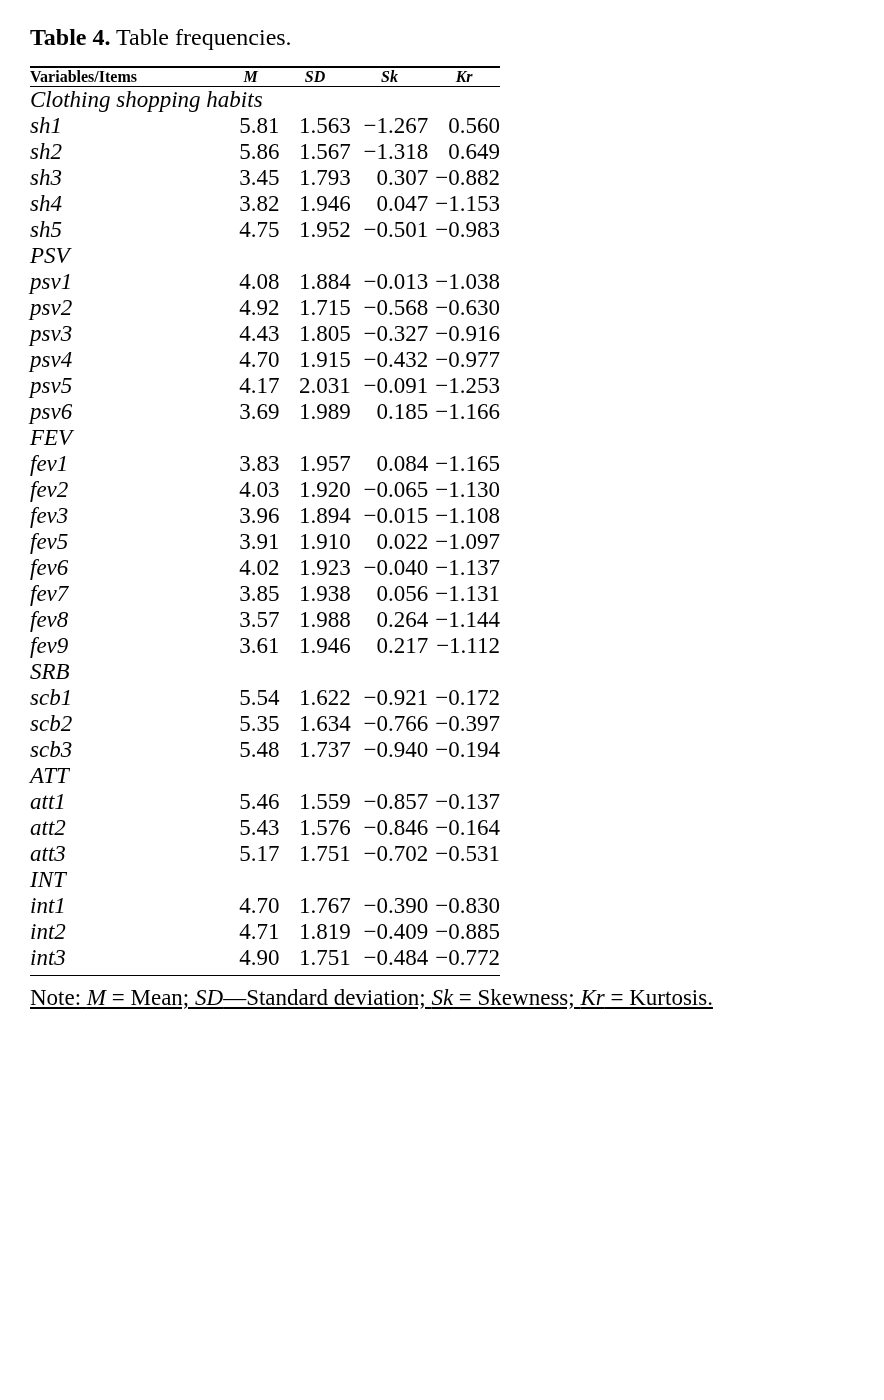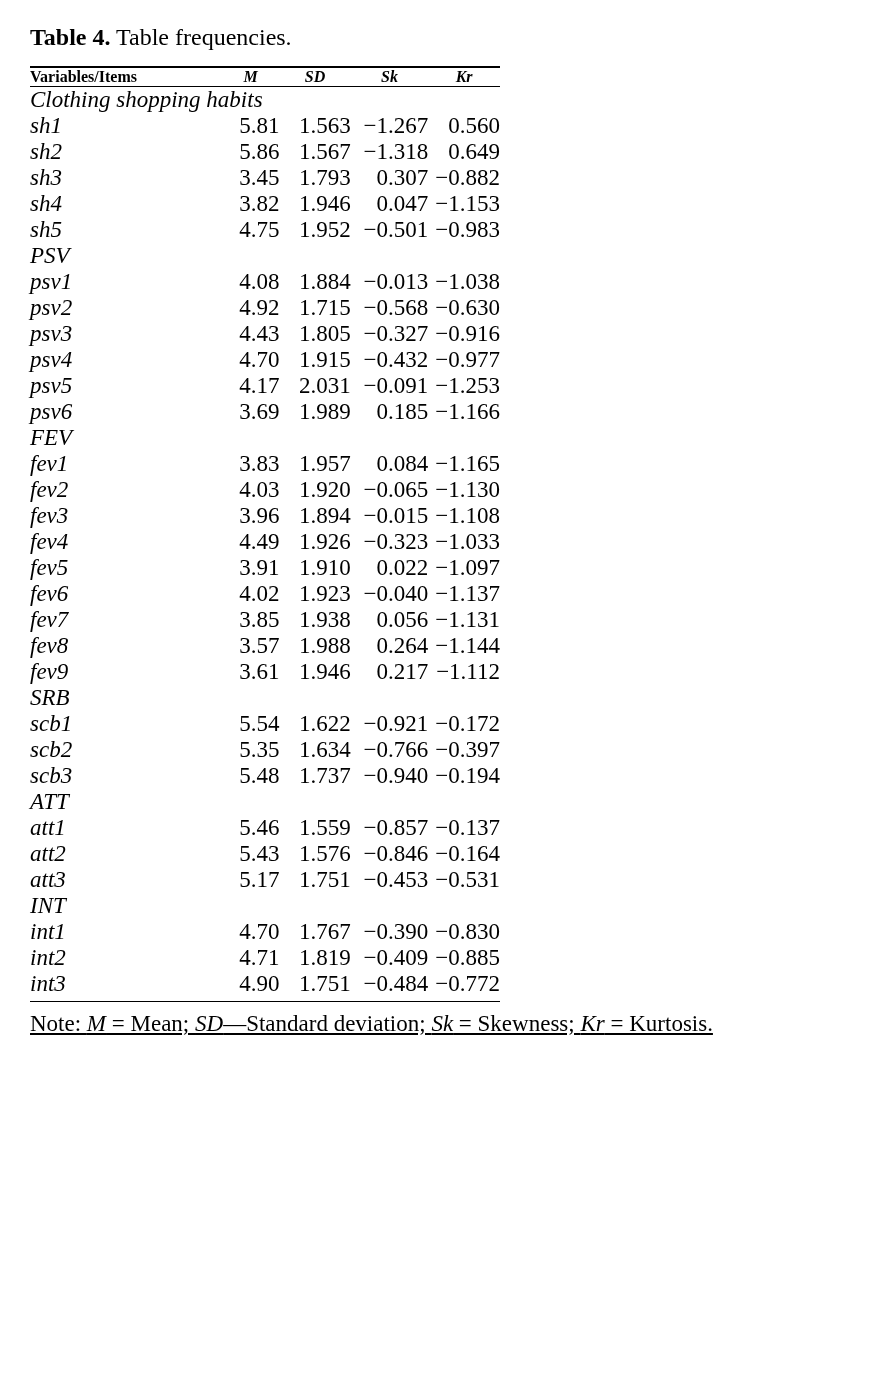--- a/index.html
+++ b/index.html
@@ -226,13 +226,6 @@
           <td class="val">−1.108</td>
         </tr>
         <tr>
-          <td class="item-cell">fev4</td>
-          <td class="val">4.49</td>
-          <td class="val">1.926</td>
-          <td class="val">−0.323</td>
-          <td class="val">−1.033</td>
-        </tr>
-        <tr>
           <td class="item-cell">fev5</td>
           <td class="val">3.91</td>
           <td class="val">1.910</td>

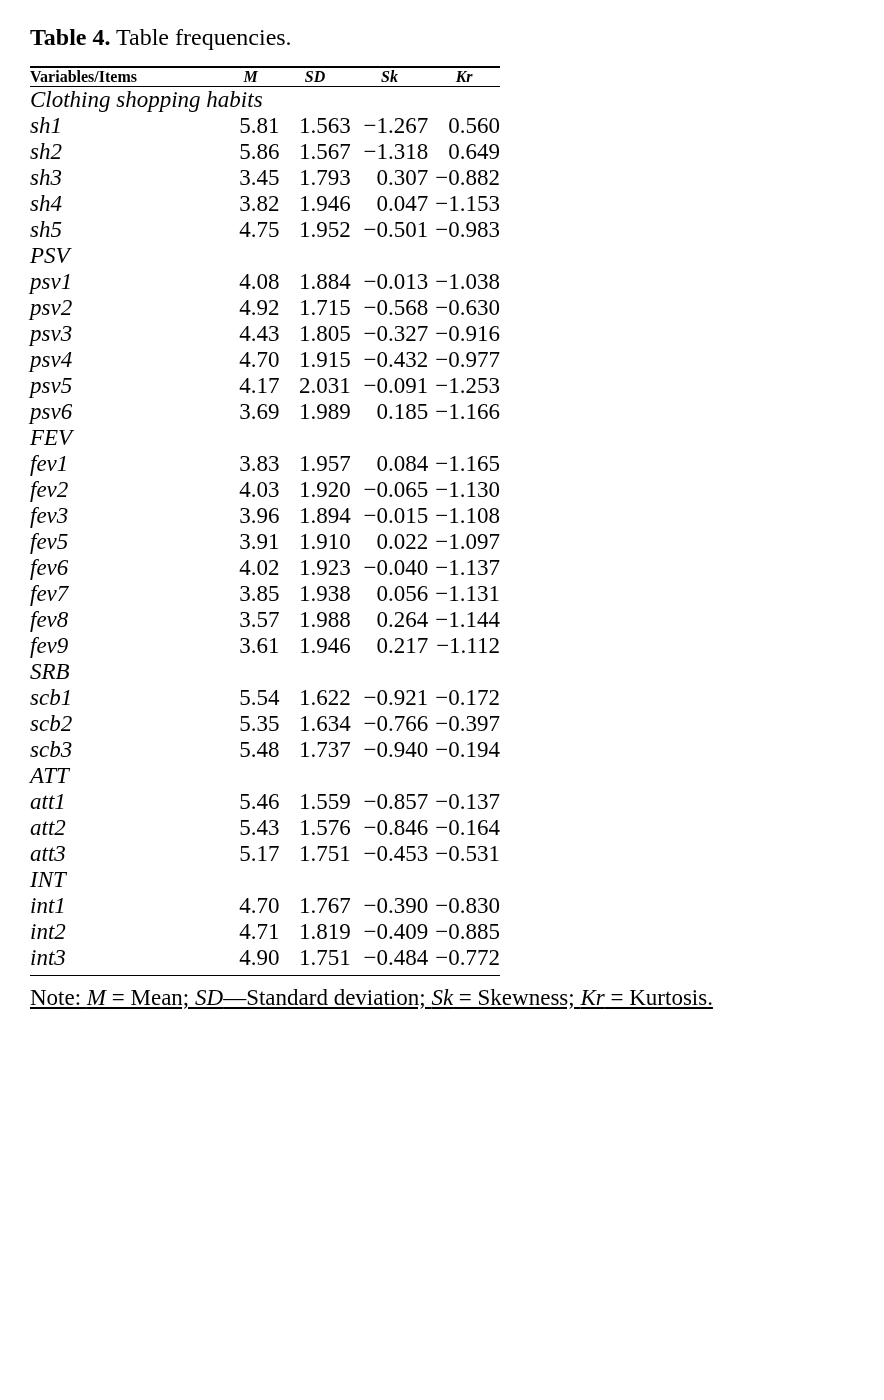--- a/index.html
+++ b/index.html
@@ -305,7 +305,7 @@
           <td class="item-cell">att3</td>
           <td class="val">5.17</td>
           <td class="val">1.751</td>
-          <td class="val">−0.453</td>
+          <td class="val">−0.702</td>
           <td class="val">−0.531</td>
         </tr>
         <tr>

